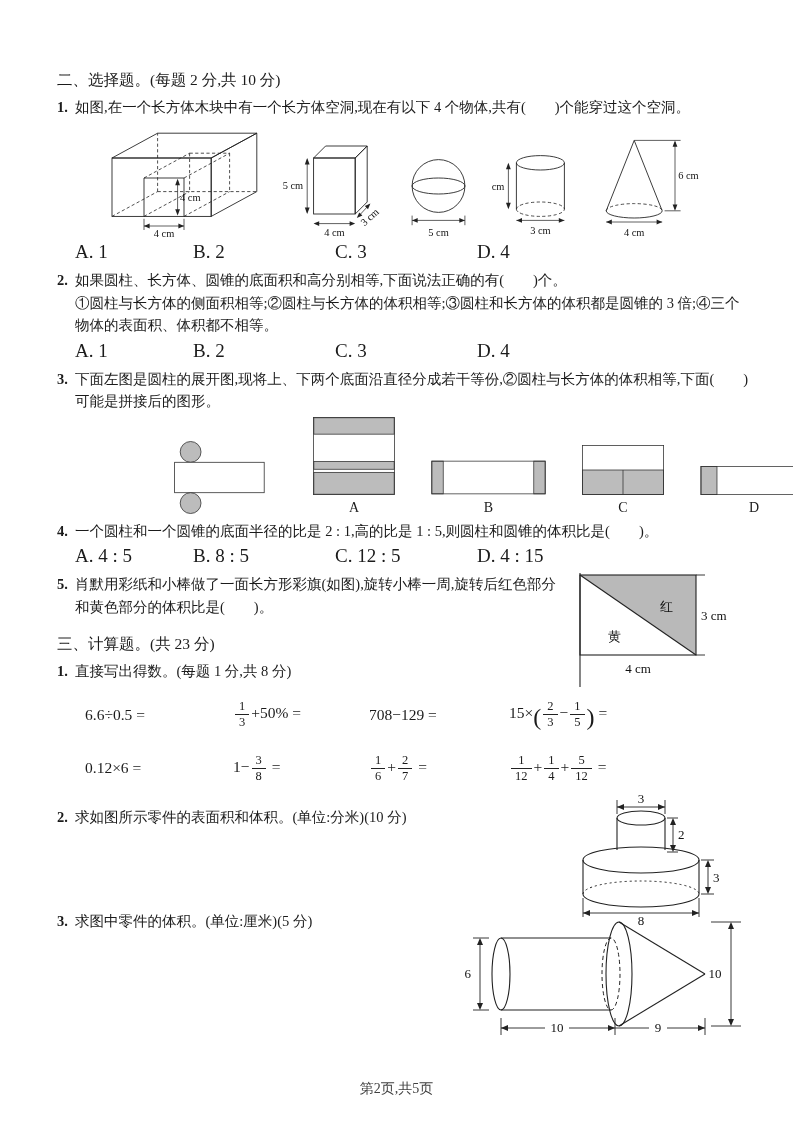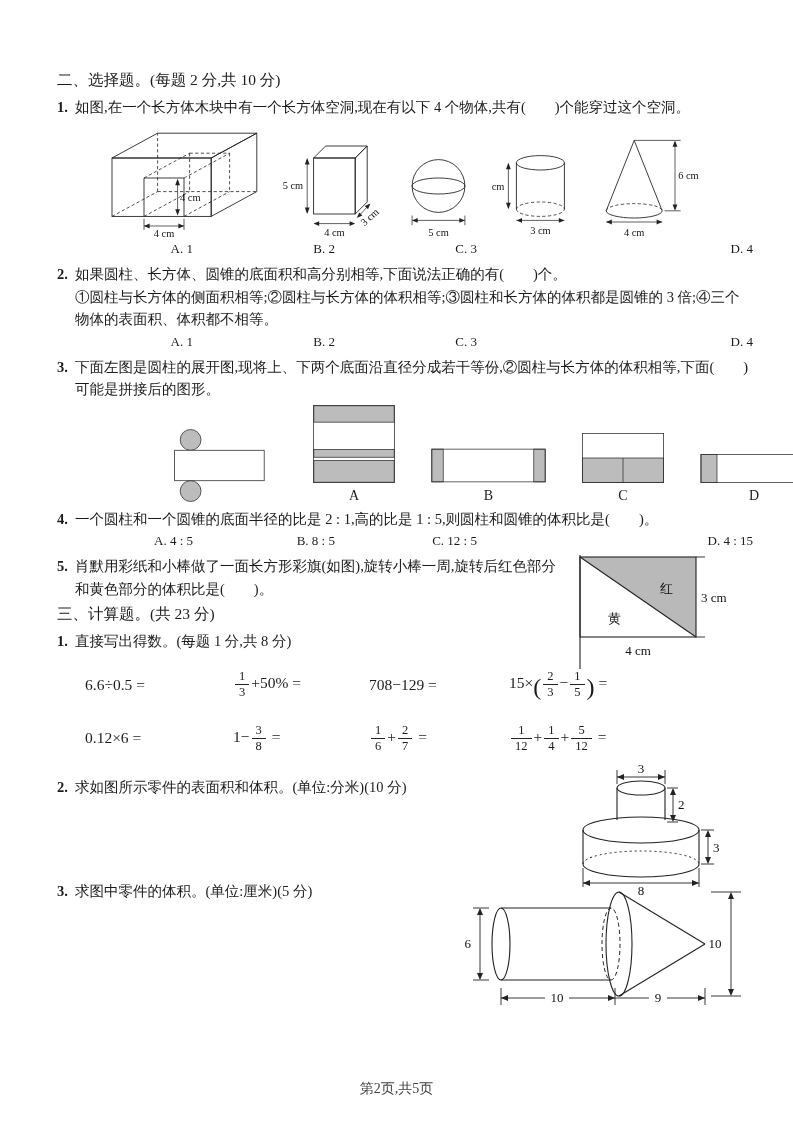--- a/index.html
+++ b/index.html
@@ -13,7 +13,7 @@
   .qno{width:18px;flex:none;font-weight:700;font-size:14.5px;line-height:1.55;}
   .qtext{flex:1;font-size:14.5px;line-height:1.55;}
   .opts{display:grid;grid-template-columns:118px 142px 142px auto;padding-left:18px;
-        font-size:13px;margin:3px 0 6px 0;text-align:right;}
+        font-size:19px;margin:3px 0 6px 0;}
   
   .figrow1{display:flex;align-items:flex-end;gap:12px;margin:4px 0 2px 43px;}
   .figrow3{display:flex;align-items:flex-end;gap:36px;margin:4px 0 4px 100px;}

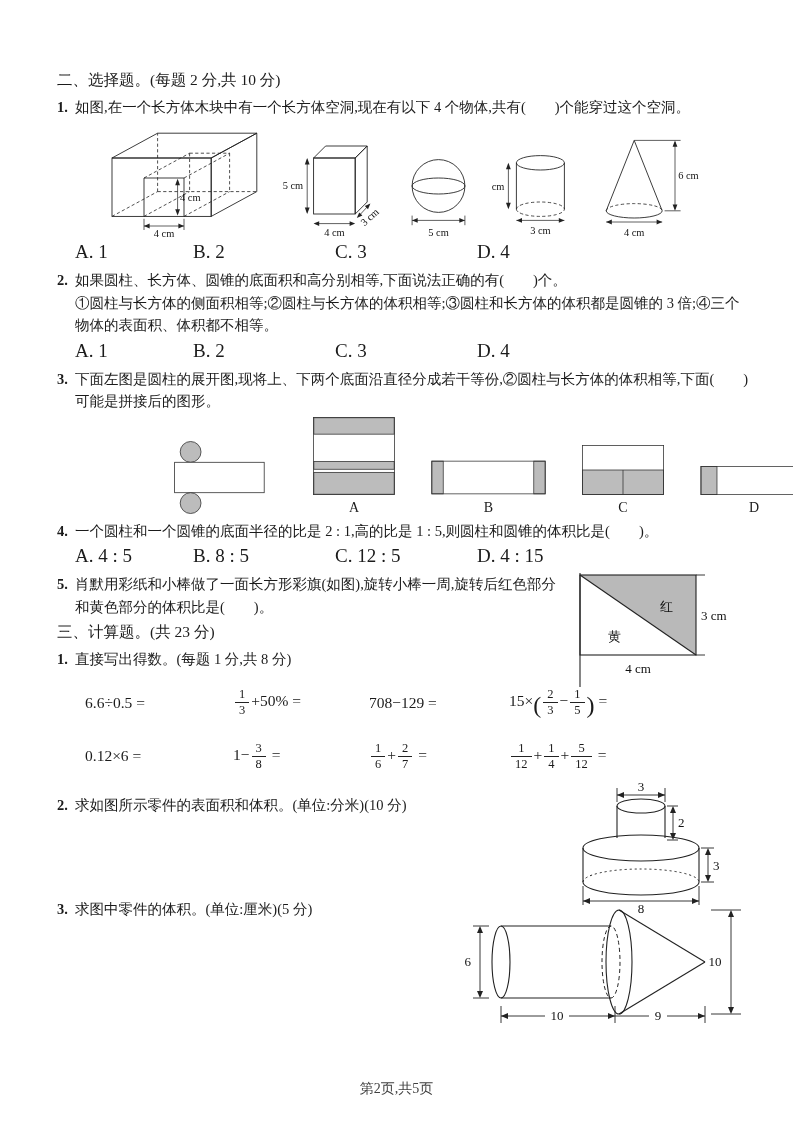--- a/index.html
+++ b/index.html
@@ -250,7 +250,7 @@
     </div>
   </div>
 
-  <div class="section-heading" style="margin-top:4px;">三、计算题。(共 23 分)</div>
+  <div class="section-heading" style="margin-top:16px;">三、计算题。(共 23 分)</div>
 
   <div class="q">
     <div class="qno">1.</div>

